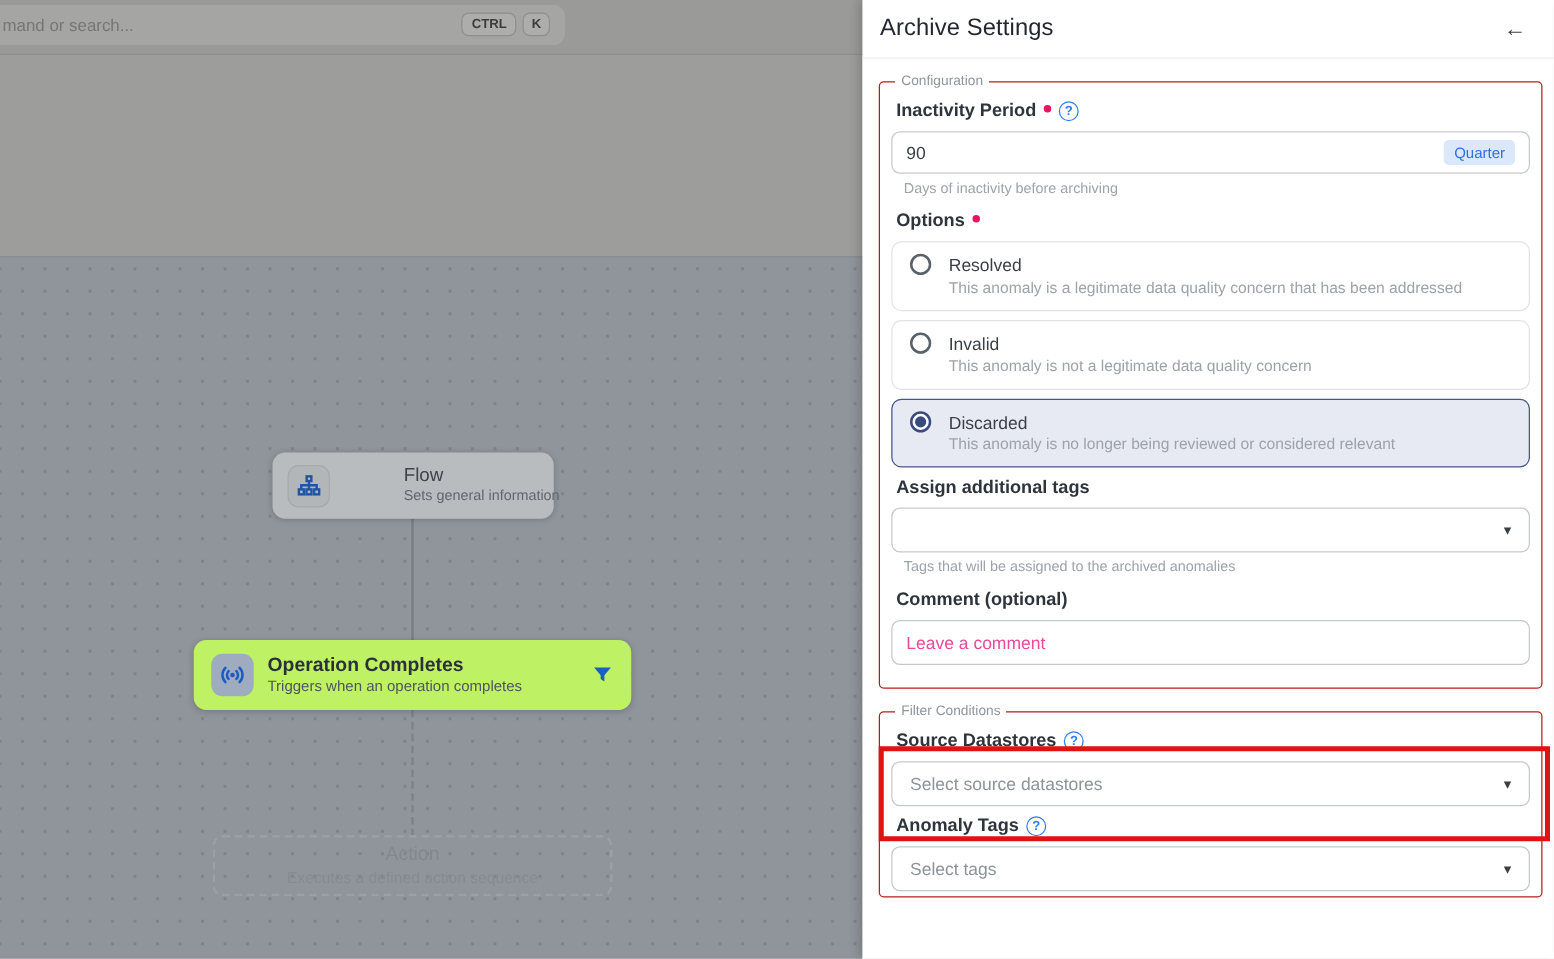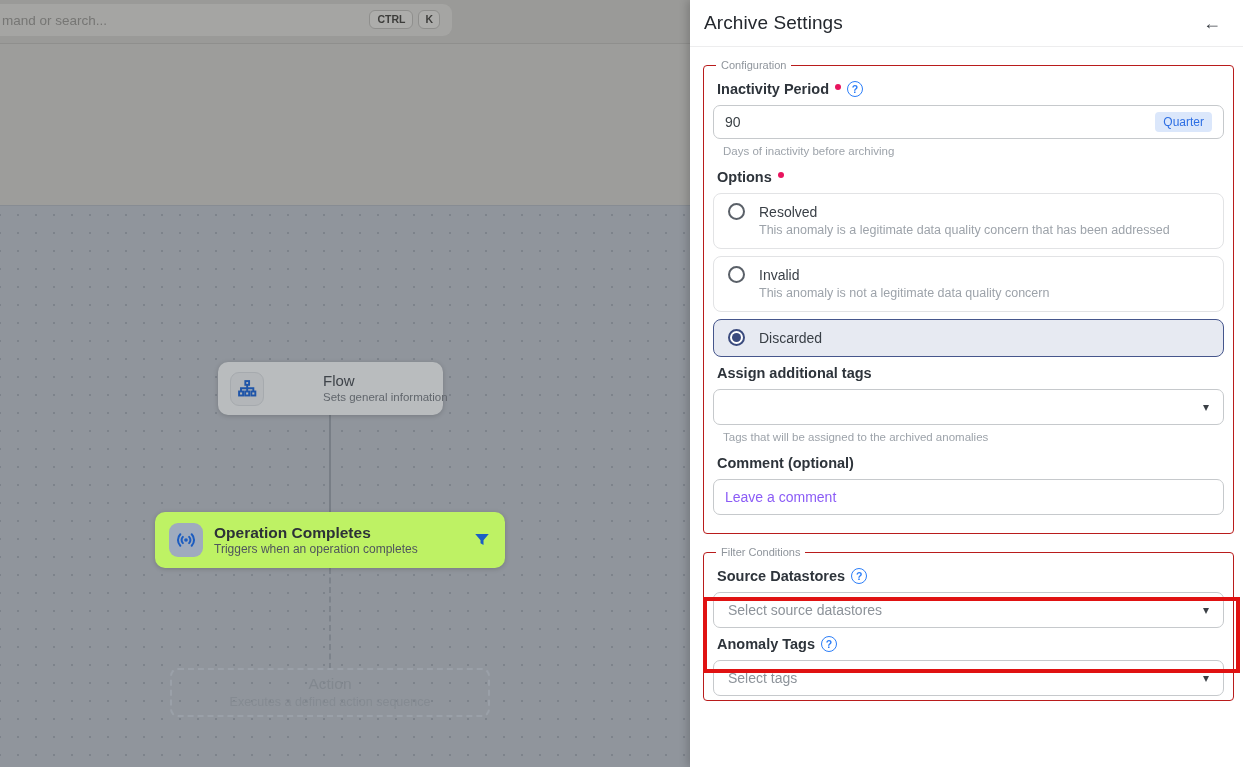--- a/index.html
+++ b/index.html
@@ -201,6 +201,7 @@
         <span class="radio-circle"></span>
         <span>
           <div class="radio-title">Discarded</div>
+          <div class="radio-desc">This anomaly is no longer being reviewed or considered relevant</div>
         </span>
       </div>
 

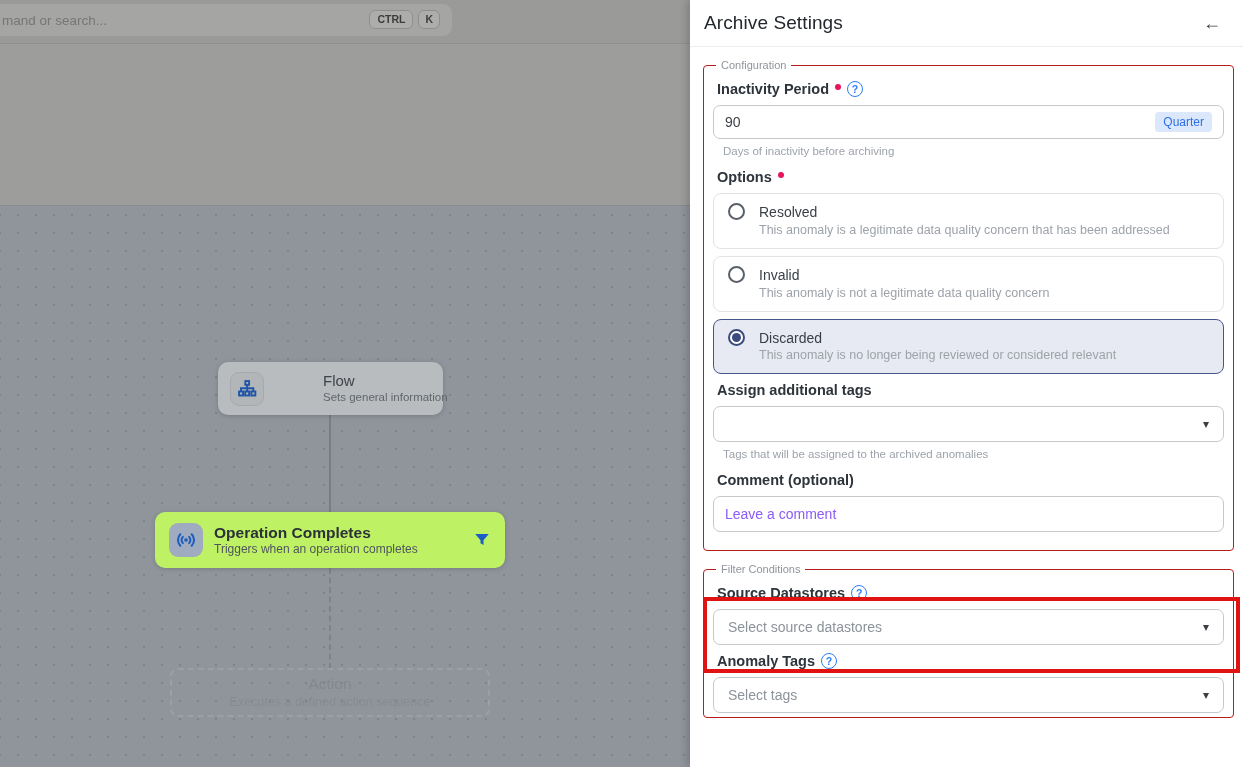--- a/index.html
+++ b/index.html
@@ -91,7 +91,7 @@
     background:#fff; }
   .caret { margin-left:auto; color:#3a3f45; font-size:12px; line-height:1; }
   .comment-input { height:36px; margin-bottom:12px; }
-  .comment-input .ph { color:#8b5cf6; }
+  .comment-input .ph { color:#ec4899; }
 
   .red-highlight { position:absolute; left:703px; top:597px; width:537px; height:76px;
     border:4px solid #e01212; pointer-events:none; }

